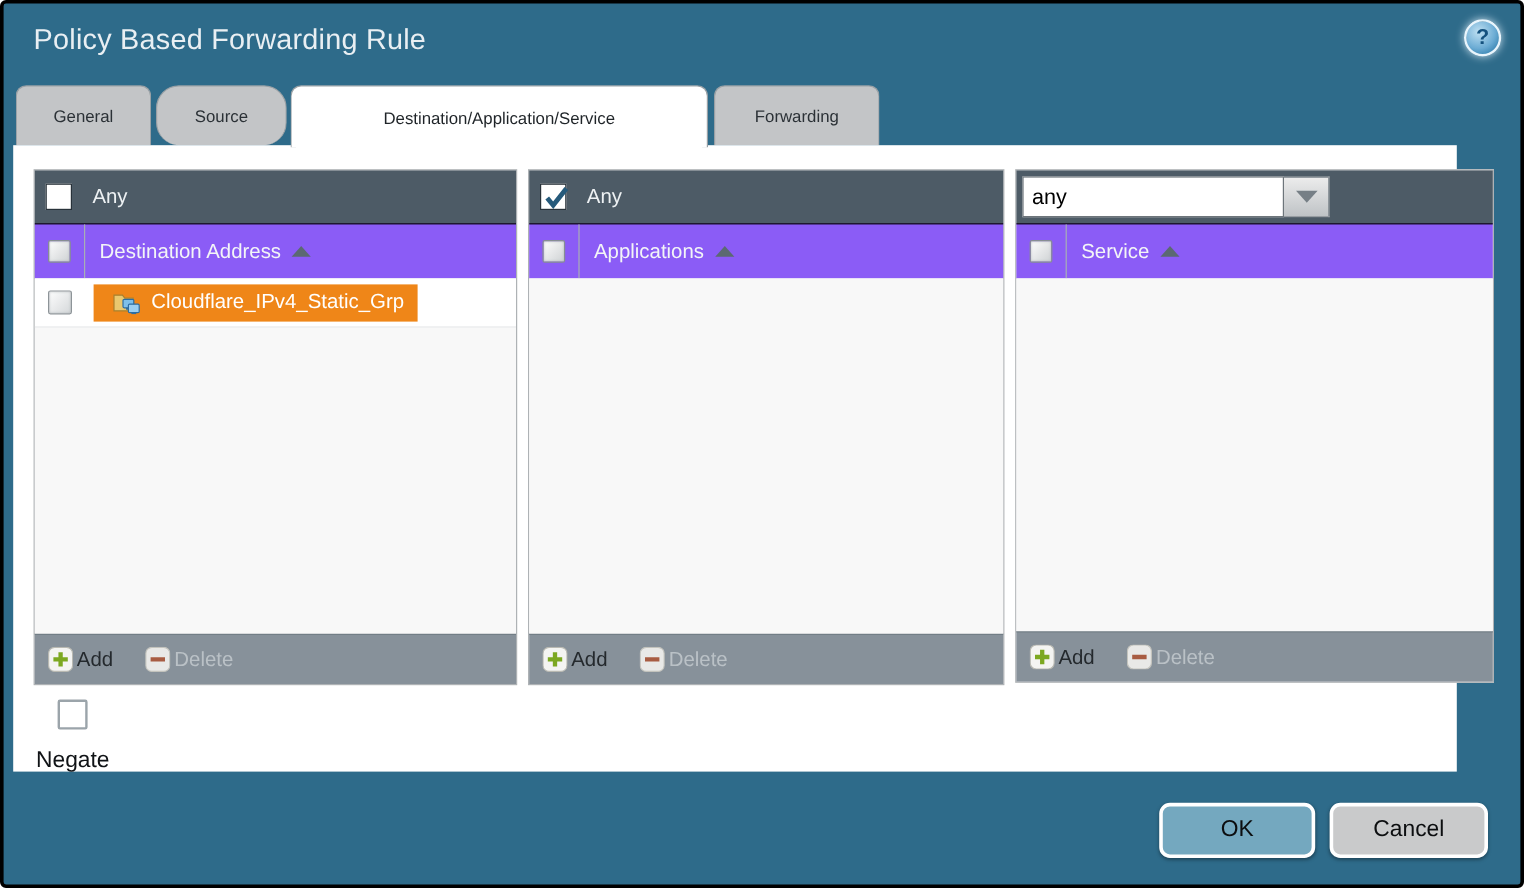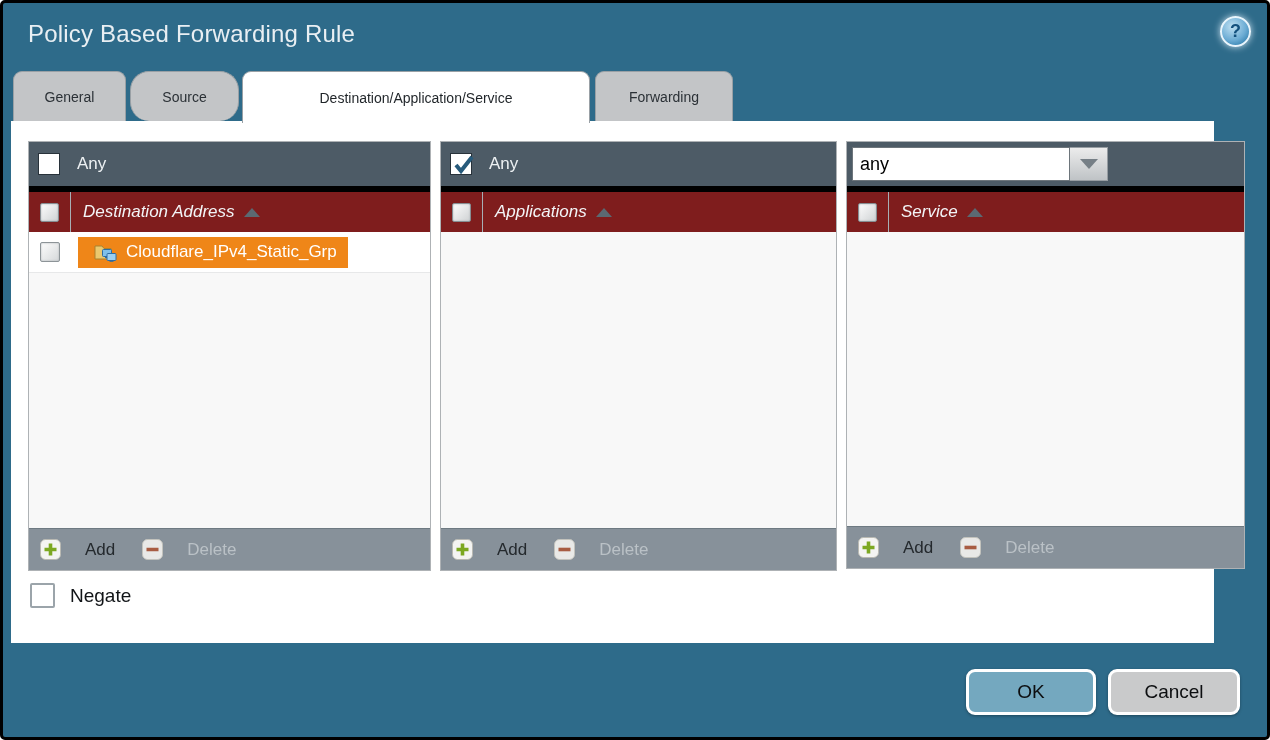--- a/index.html
+++ b/index.html
@@ -37,7 +37,7 @@
   .cb-any svg { position:absolute; left:1px; top:-1px; display:none; }
   .cb-any.checked svg { display:block; }
   .any-label { color:#edf1f3; font-size:17px; margin-left:17px; }
-  .hdr-row { height:46px; background:#7f1d1d; border-top:6px solid #000000; display:flex; align-items:center; flex:0 0 auto;font-style:italic; }
+  .hdr-row { height:46px; background:#8b5cf6; border-top:1px solid #000000; display:flex; align-items:center; flex:0 0 auto; }
   .hdr-cb-cell { width:42px; align-self:stretch; display:flex; align-items:center; justify-content:center;
     border-right:1px solid #a7afb5; flex:0 0 auto; }
   .cb-bevel { width:19px; height:19px; border:1px solid #878e93; border-radius:2px;

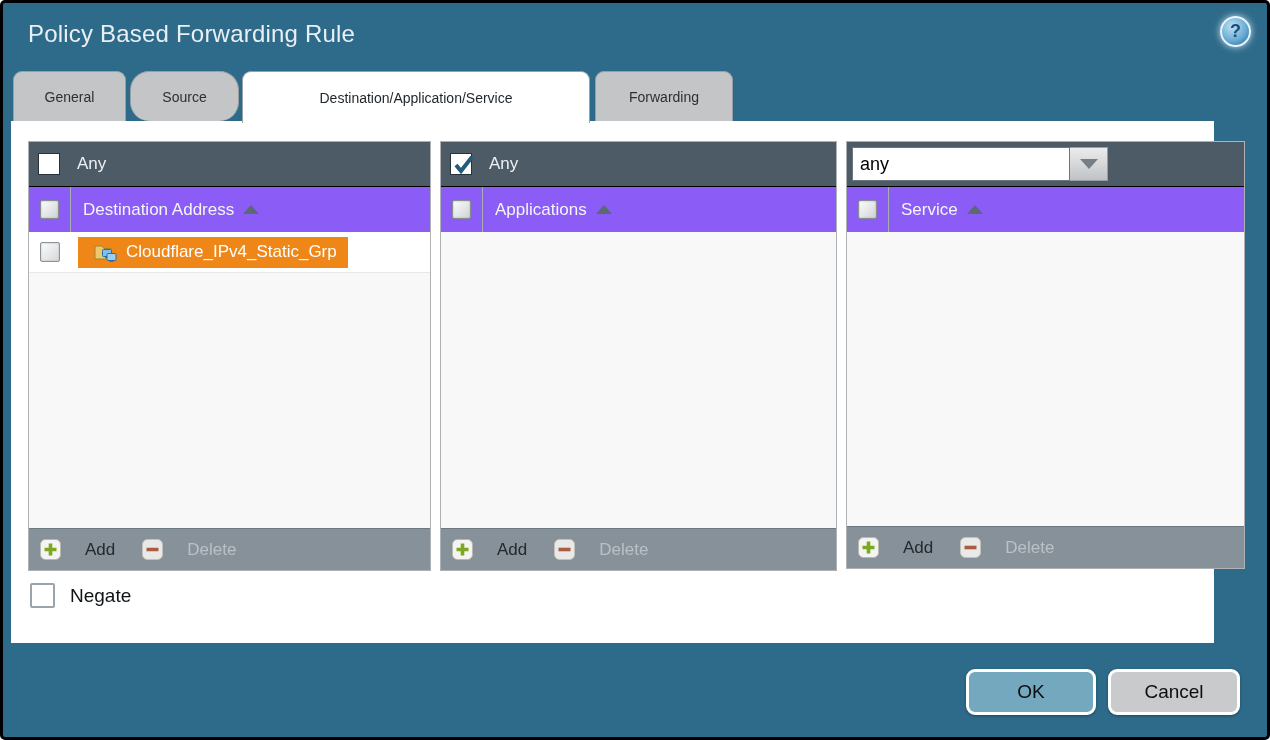--- a/index.html
+++ b/index.html
@@ -53,7 +53,7 @@
     display:flex; align-items:center; gap:8px; padding:0 11px 0 16px; cursor:pointer; }
   .foot-row { height:42px; background:#87919a; border-top:1px solid #6e7a82; display:flex; align-items:center;
     gap:27px; padding-left:11px; flex:0 0 auto; }
-  .tool-btn { display:flex; align-items:center; gap:24px; font-size:17px; cursor:pointer; }
+  .tool-btn { display:flex; align-items:center; gap:3px; font-size:17px; cursor:pointer; }
   .tool-btn .lbl-on  { color:#24292d; }
   .tool-btn .lbl-off { color:#bac1c6; }
   

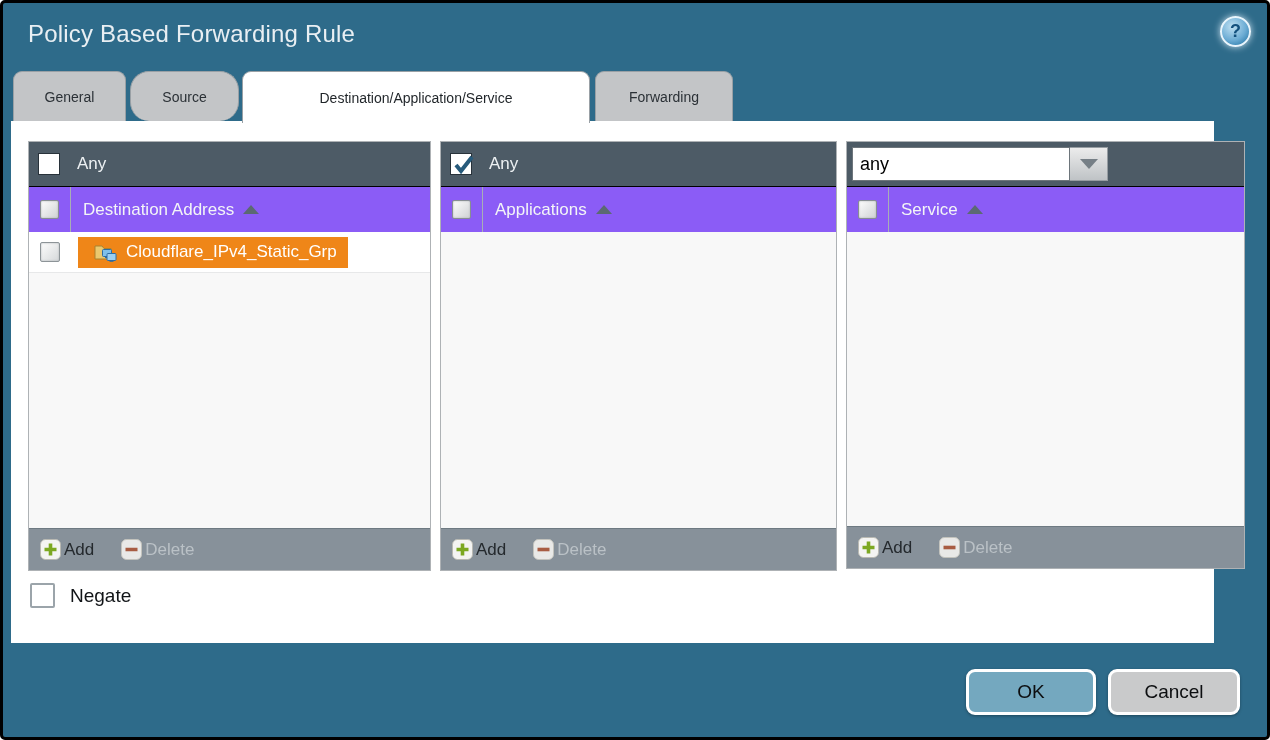--- a/index.html
+++ b/index.html
@@ -65,7 +65,7 @@
   .dd-btn i { width:0; height:0; border-left:9px solid transparent; border-right:9px solid transparent;
     border-top:10px solid #767f86; }
   
-  .negate-row { position:absolute; left:19px; top:462px; display:flex; align-items:center; gap:15px; }
+  .negate-row { position:absolute; left:19px; top:462px; display:flex; align-items:center; gap:15px;flex-direction:column; }
   .cb-negate { width:25px; height:25px; background:#fff; border:2px solid #9ba4aa; border-radius:2px; cursor:pointer; }
   .negate-label { font-size:19px; color:#101316; }
   

